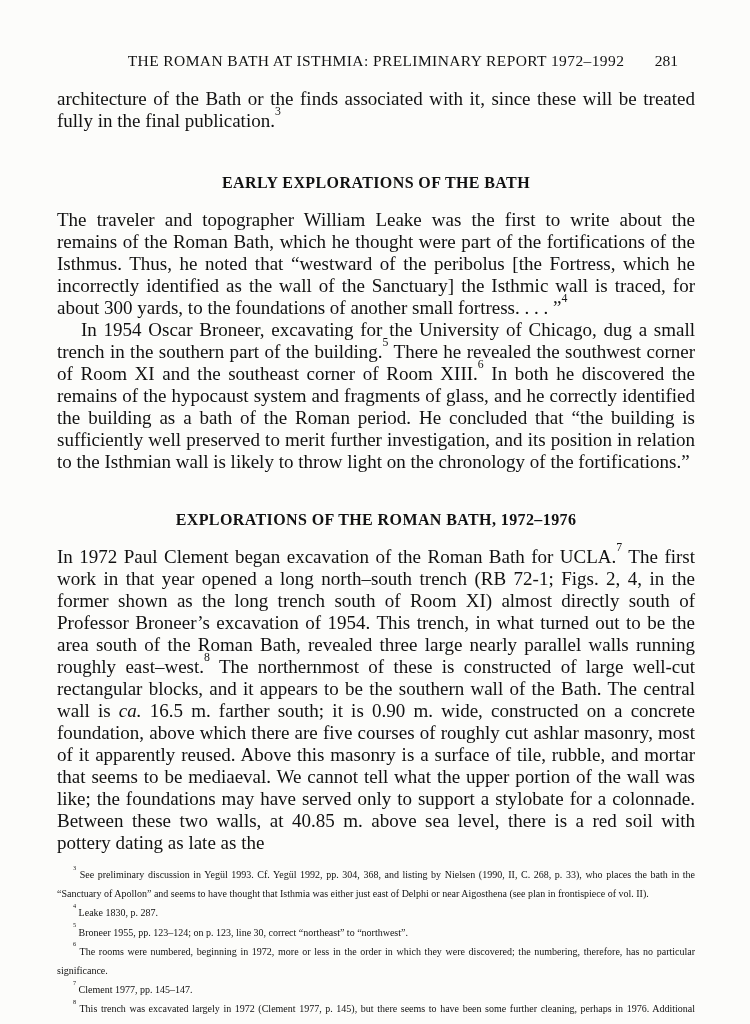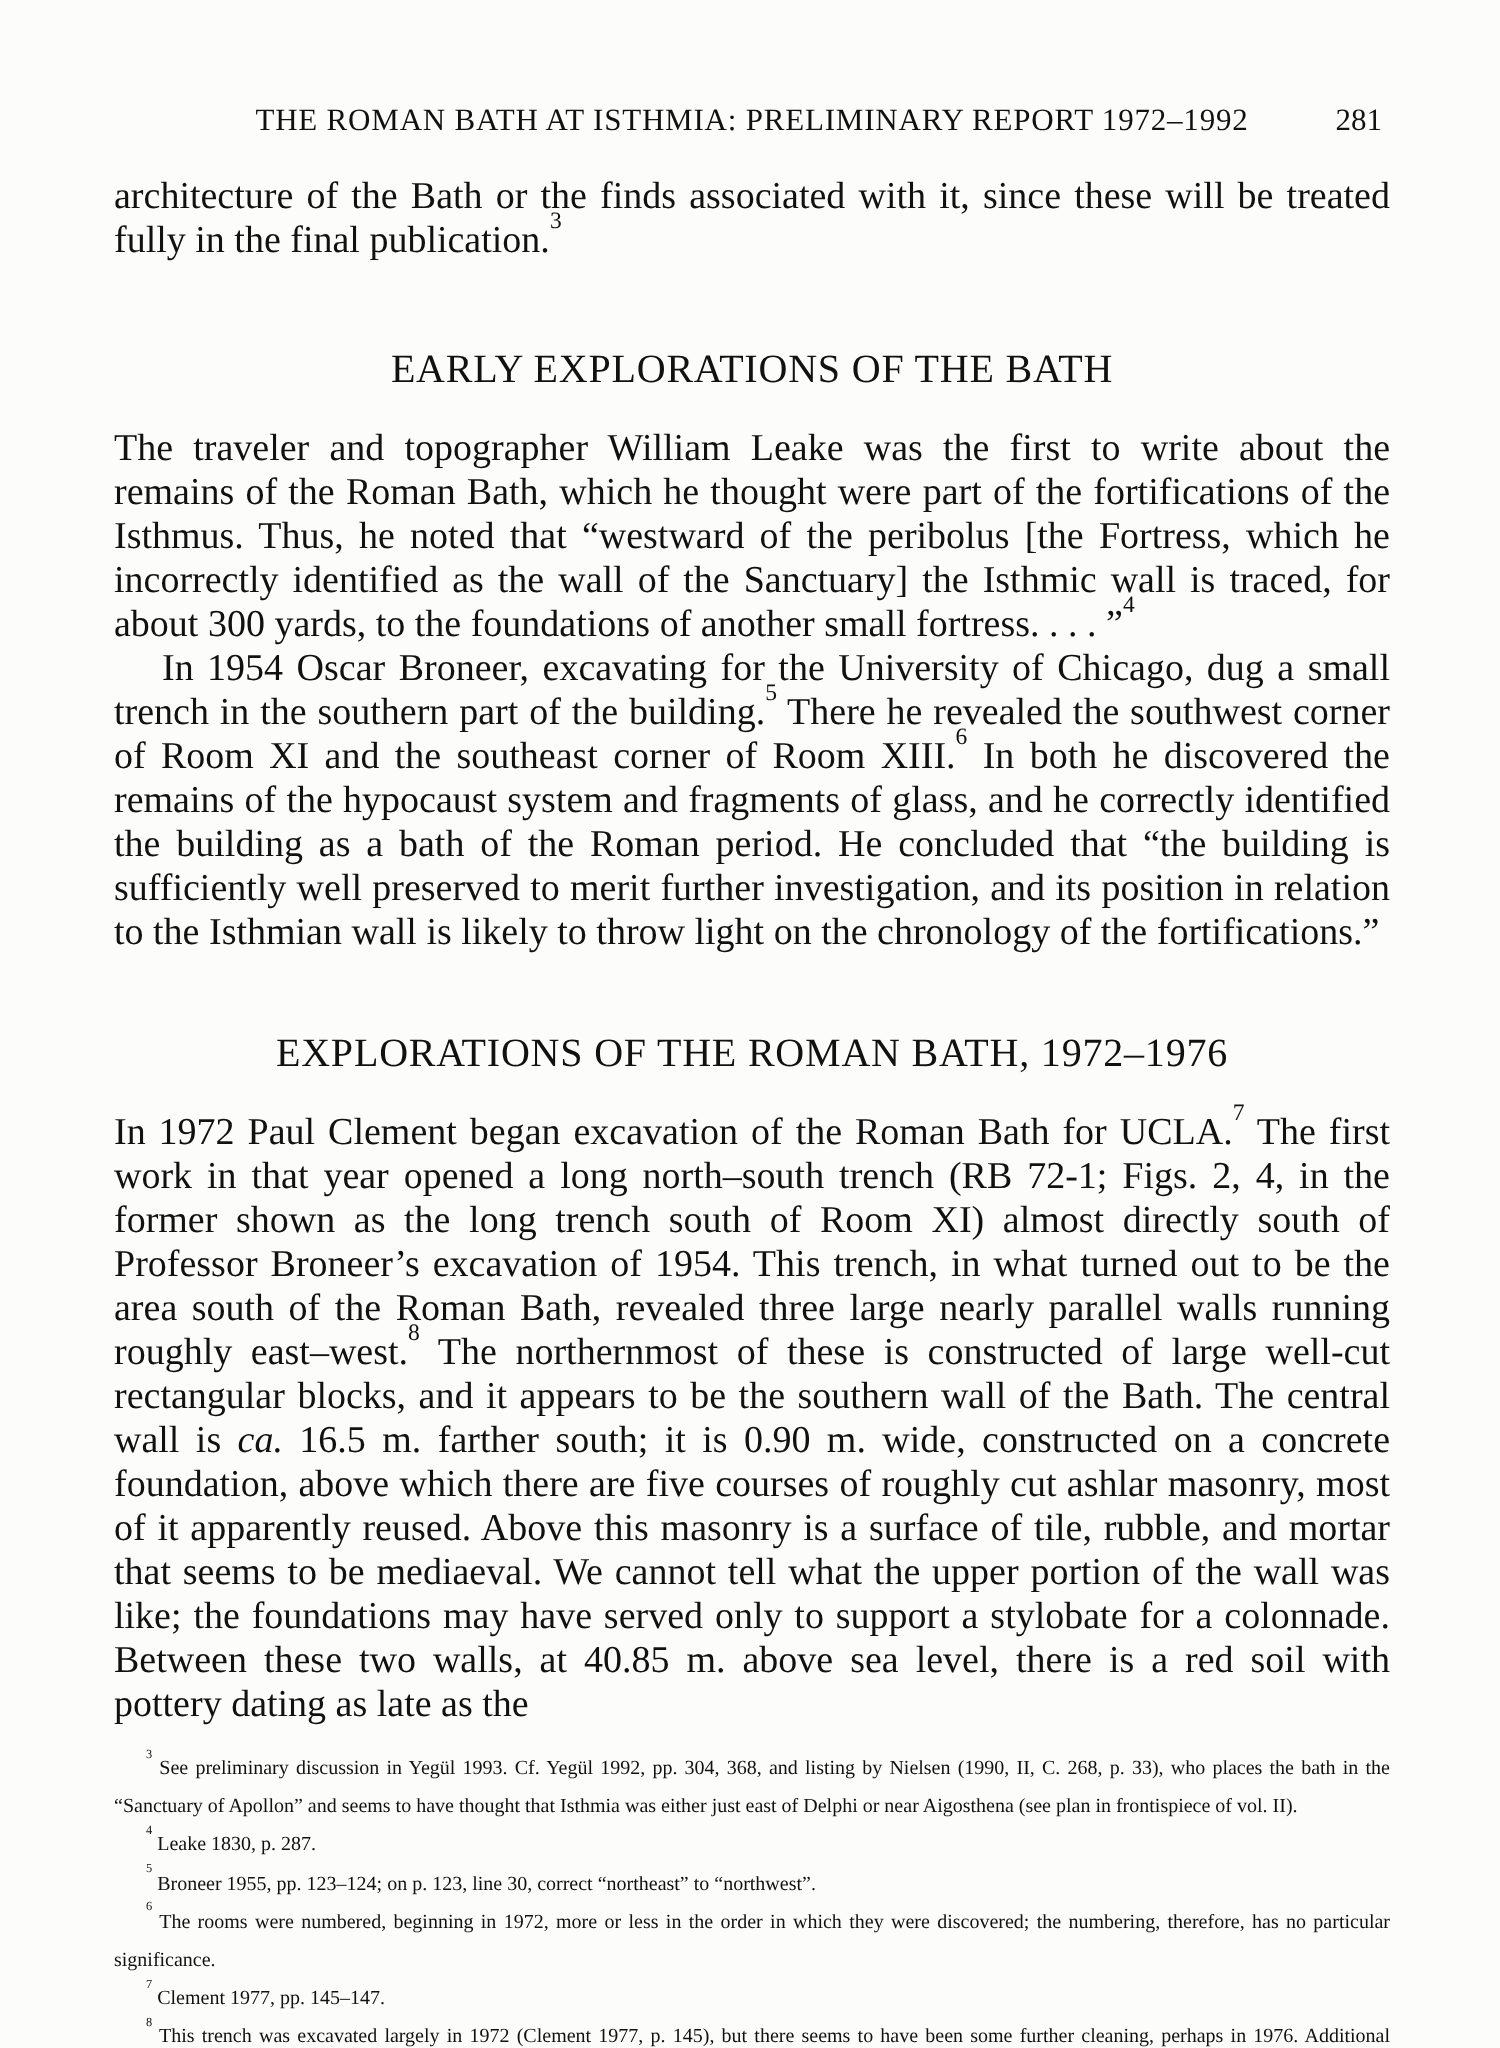--- a/index.html
+++ b/index.html
@@ -28,7 +28,7 @@
   }
   .running-head .page-num {
     position: absolute;
-    right: 4px;
+    right: 17px;
     top: 0;
     letter-spacing: 0;
   }

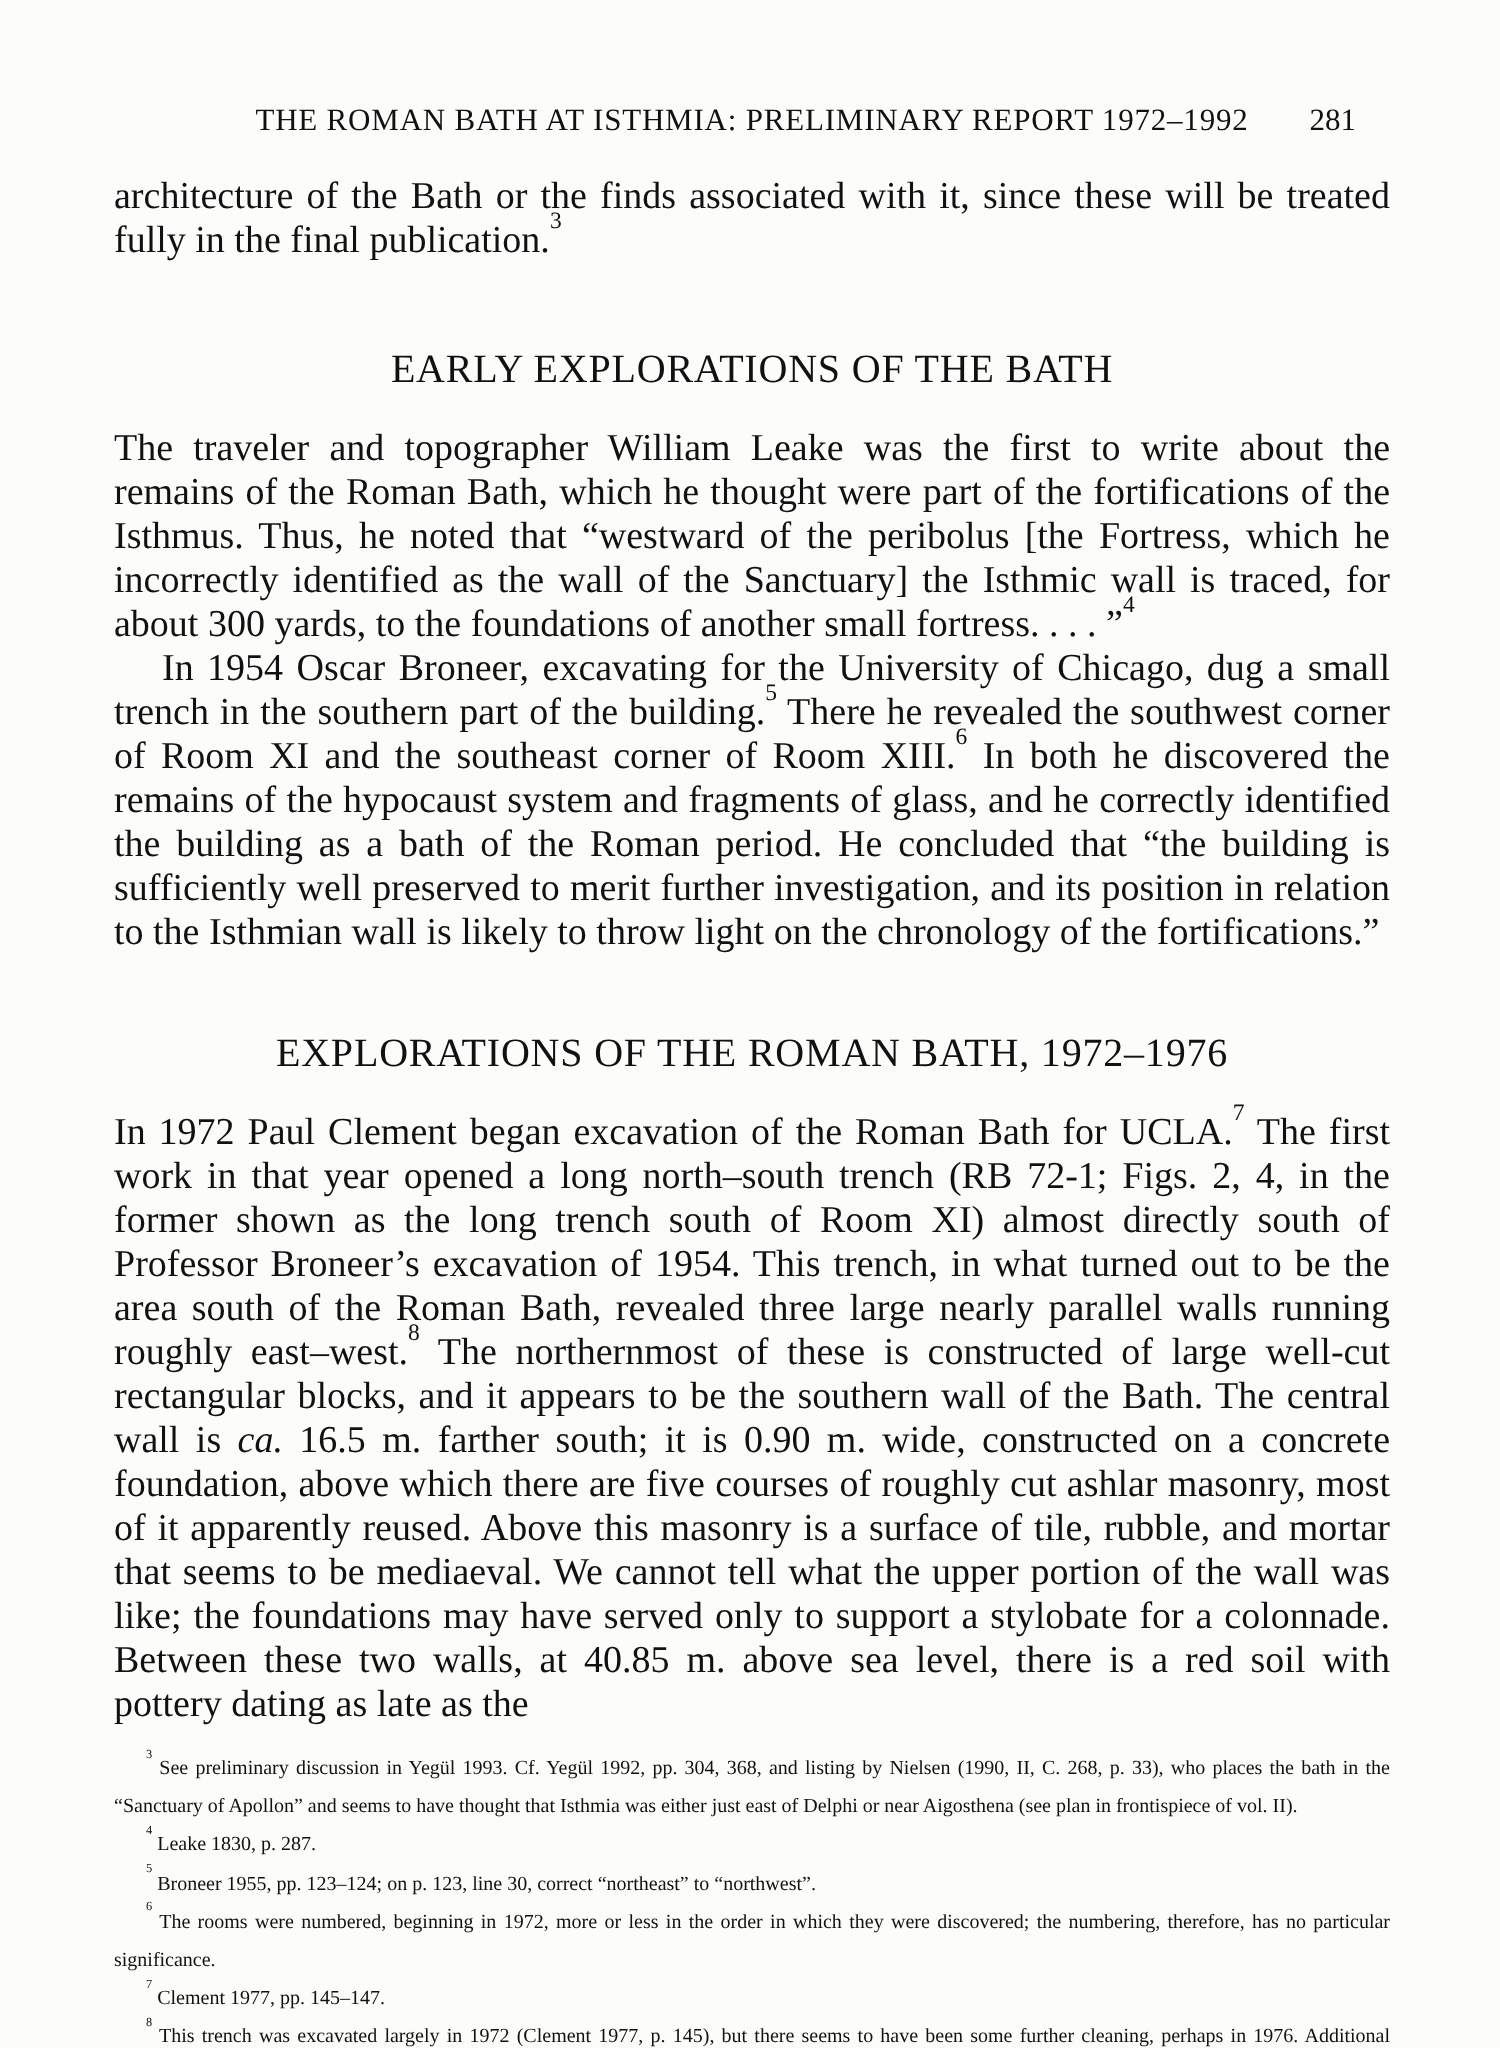--- a/index.html
+++ b/index.html
@@ -41,9 +41,9 @@
   .body-text p.para.indent { text-indent: 24px; }
   .para-intro { margin-top: 18px !important; }
   h2.section-heading {
-    font-weight: normal;
+    font-weight: bold;
     text-align: center;
-    font-size: 20px;
+    font-size: 16px;
     letter-spacing: 0.4px;
     margin: 42px 0 17px 0;
   }

